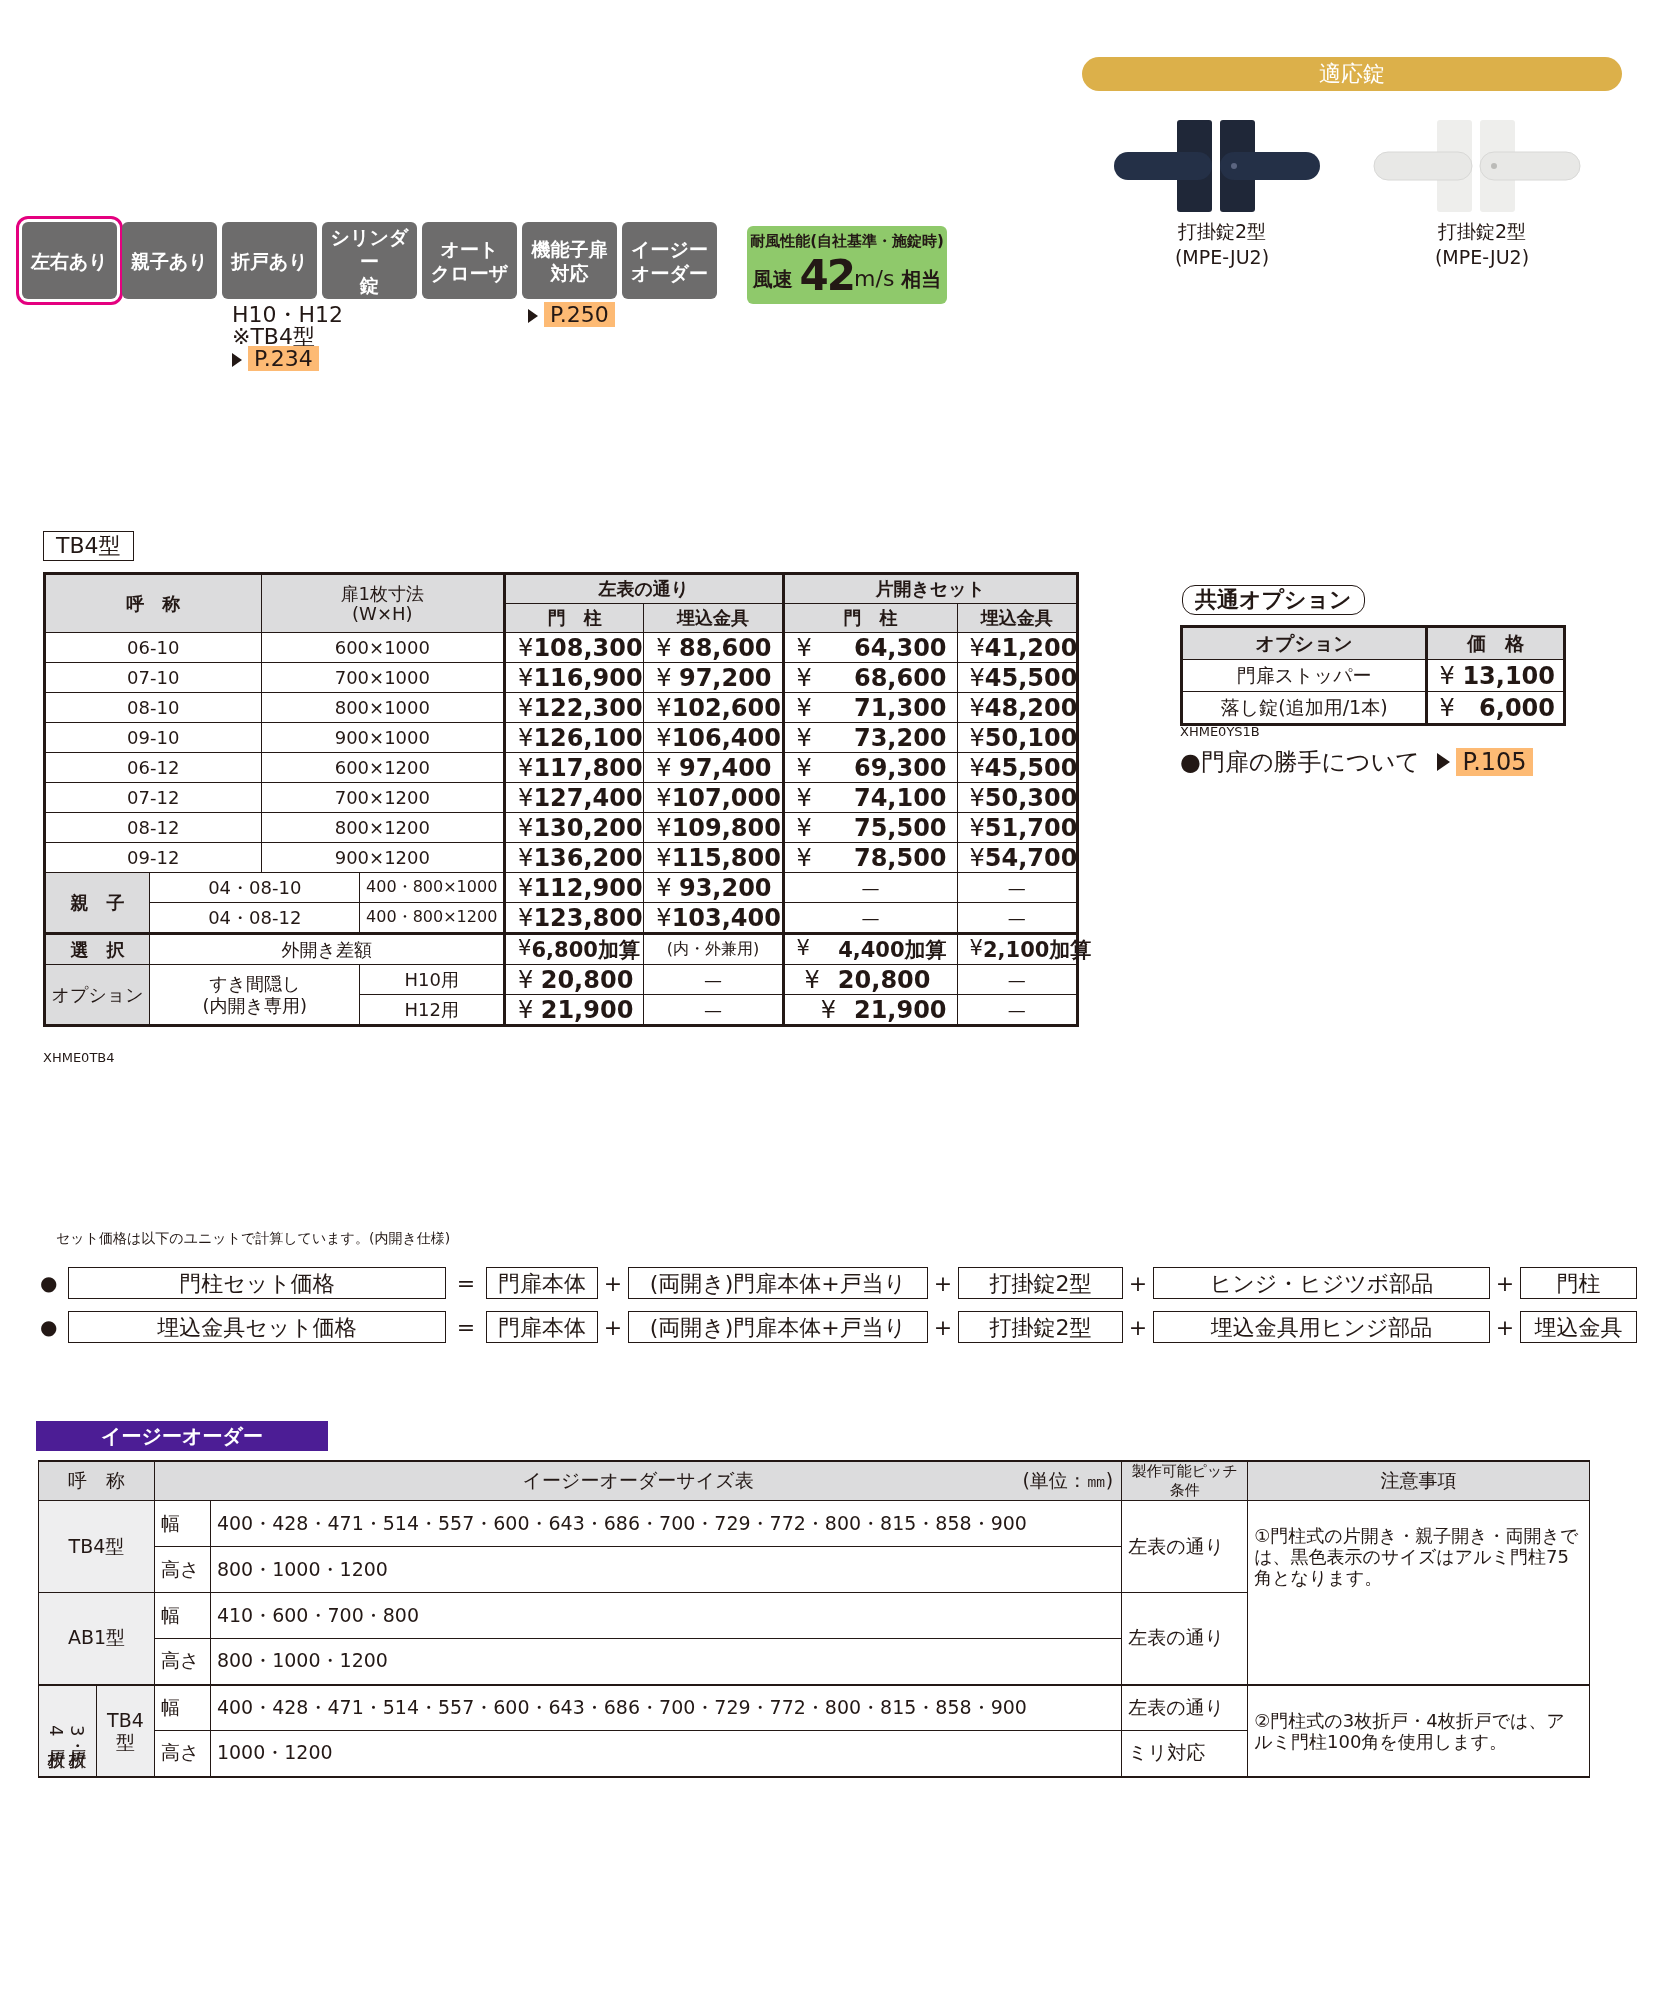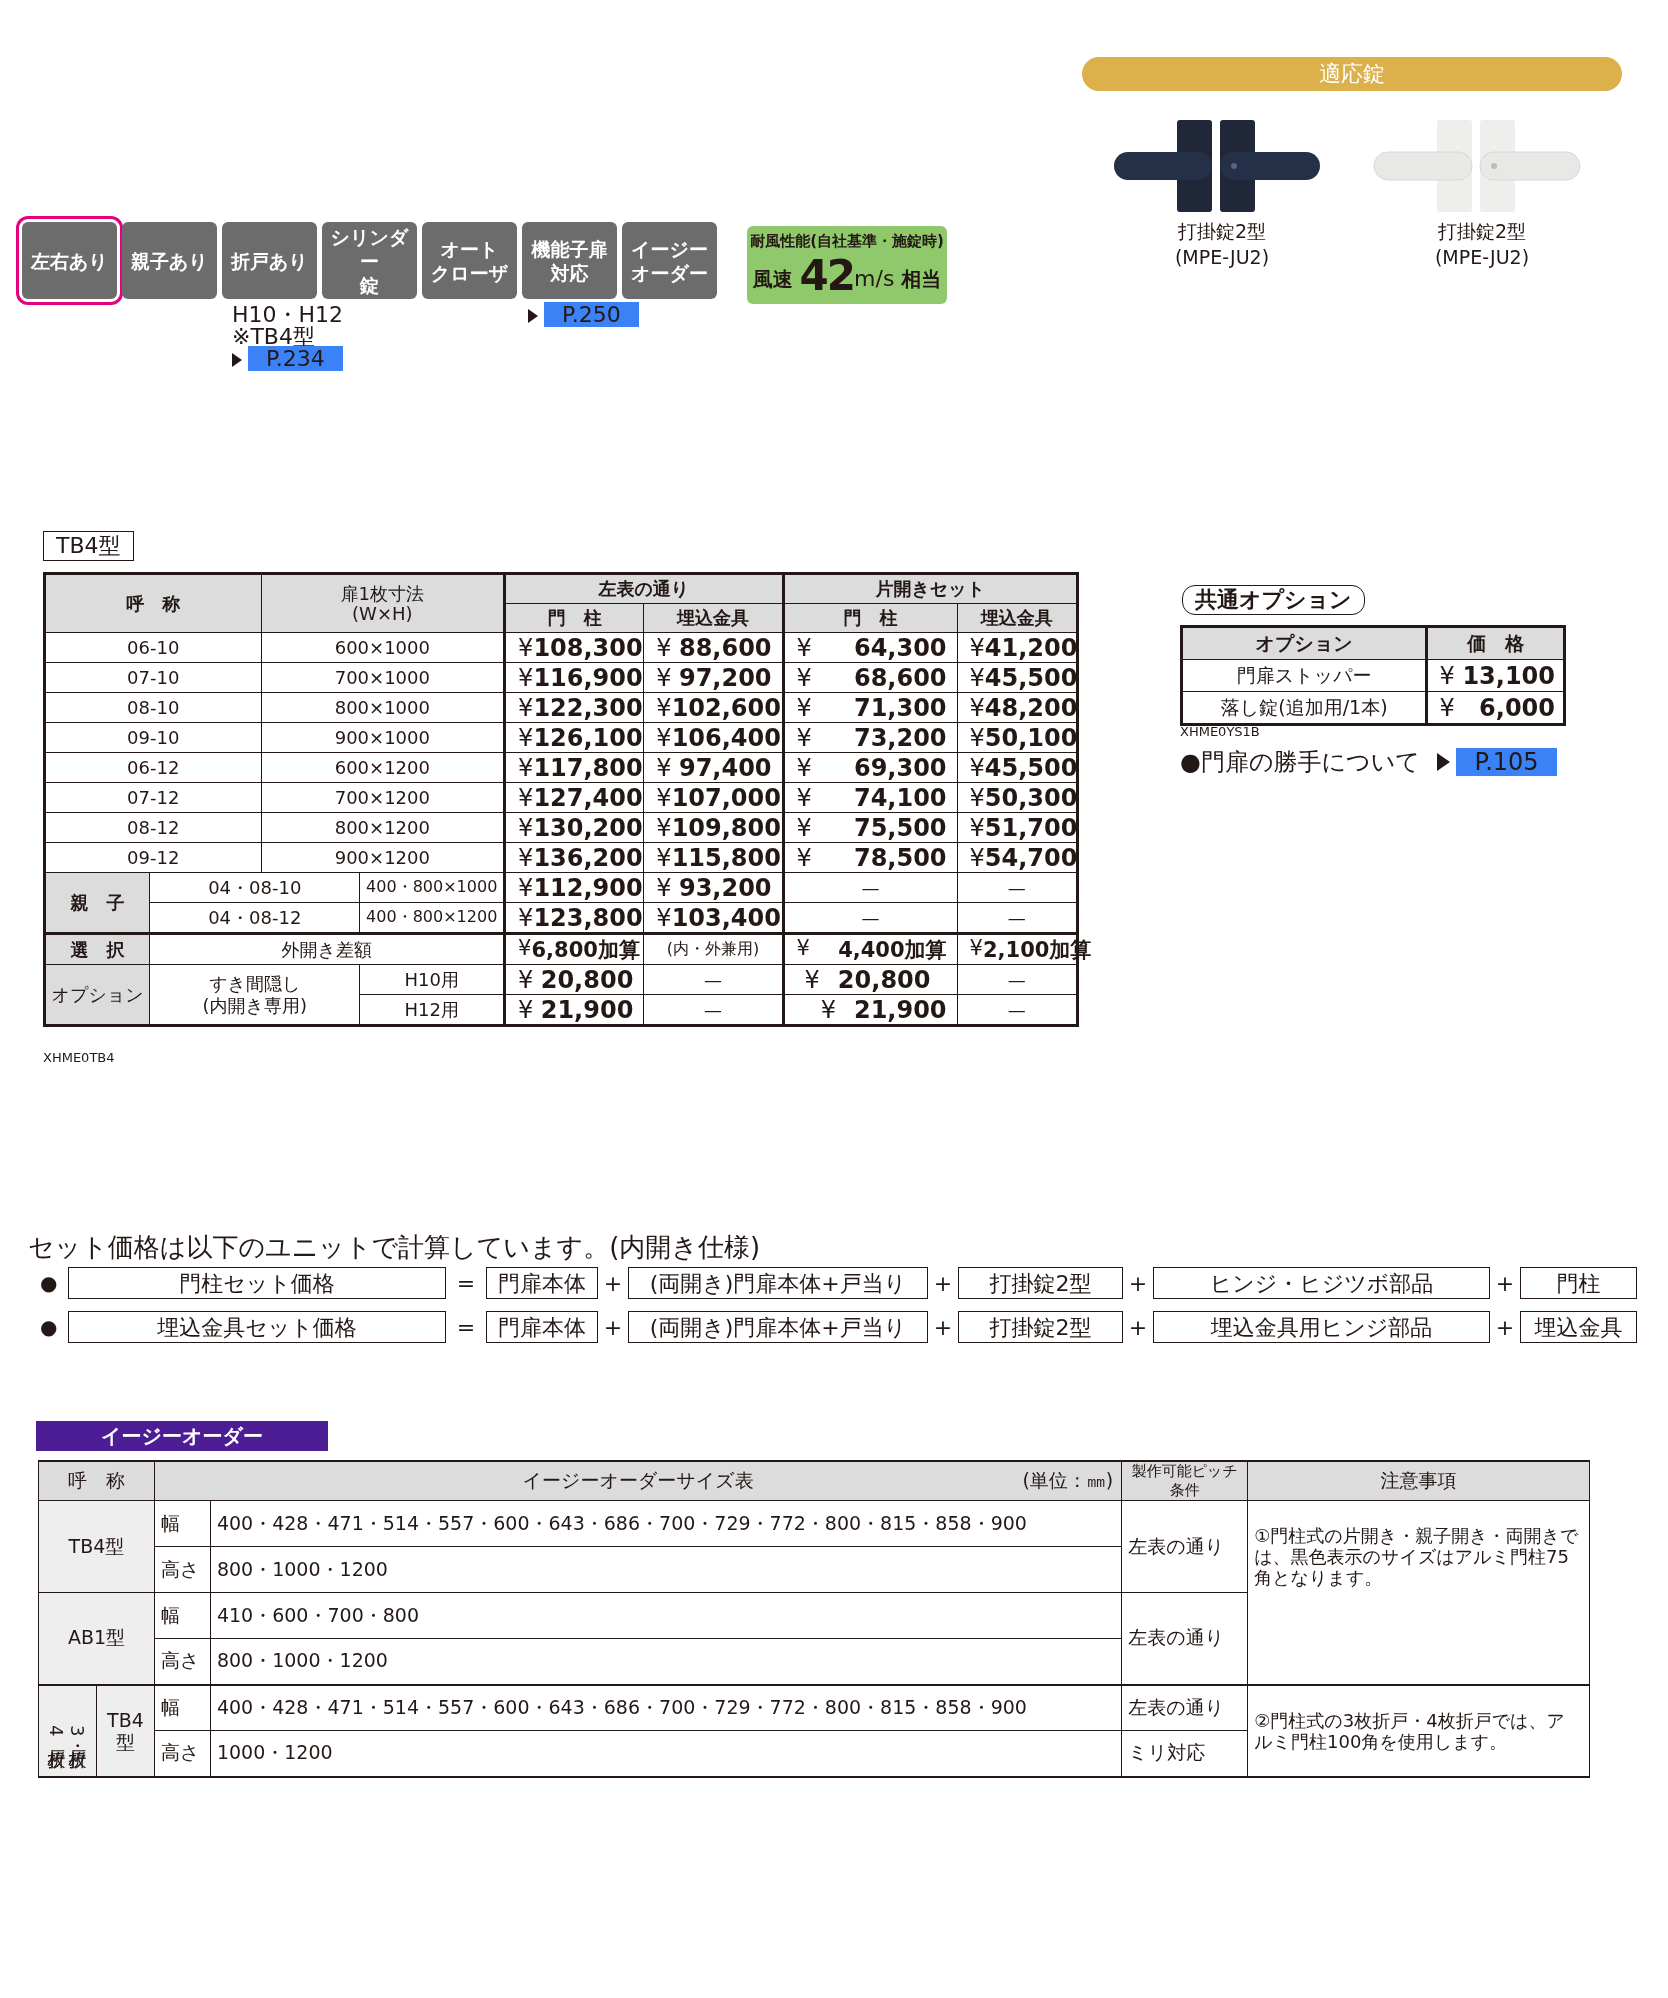--- a/index.html
+++ b/index.html
@@ -9,7 +9,7 @@
   .feat{position:absolute;top:222px;width:95px;height:77px;background:#6d6c6c;border-radius:6px;color:#fff;font-size:19px;display:flex;align-items:center;justify-content:center;text-align:center;line-height:24px;font-weight:bold;}
   .feat.sel-outline{outline:3px solid #e4007f;outline-offset:3px;}
   .sub{position:absolute;font-size:22px;color:#231815;line-height:22px;}
-  .pref{background:#3b82f6;padding:0 18px;}
+  .pref{background:#fdba74;padding:0 6px;}
   .tri{display:inline-block;width:0;height:0;border-top:7px solid transparent;border-bottom:7px solid transparent;border-left:10px solid #231815;margin-right:6px;vertical-align:-1px;}
   .green{position:absolute;left:747px;top:226px;width:200px;height:78px;background:#8fc96b;border-radius:6px;text-align:center;}
   .green .l1{font-size:15px;margin-top:6px;font-weight:bold;}

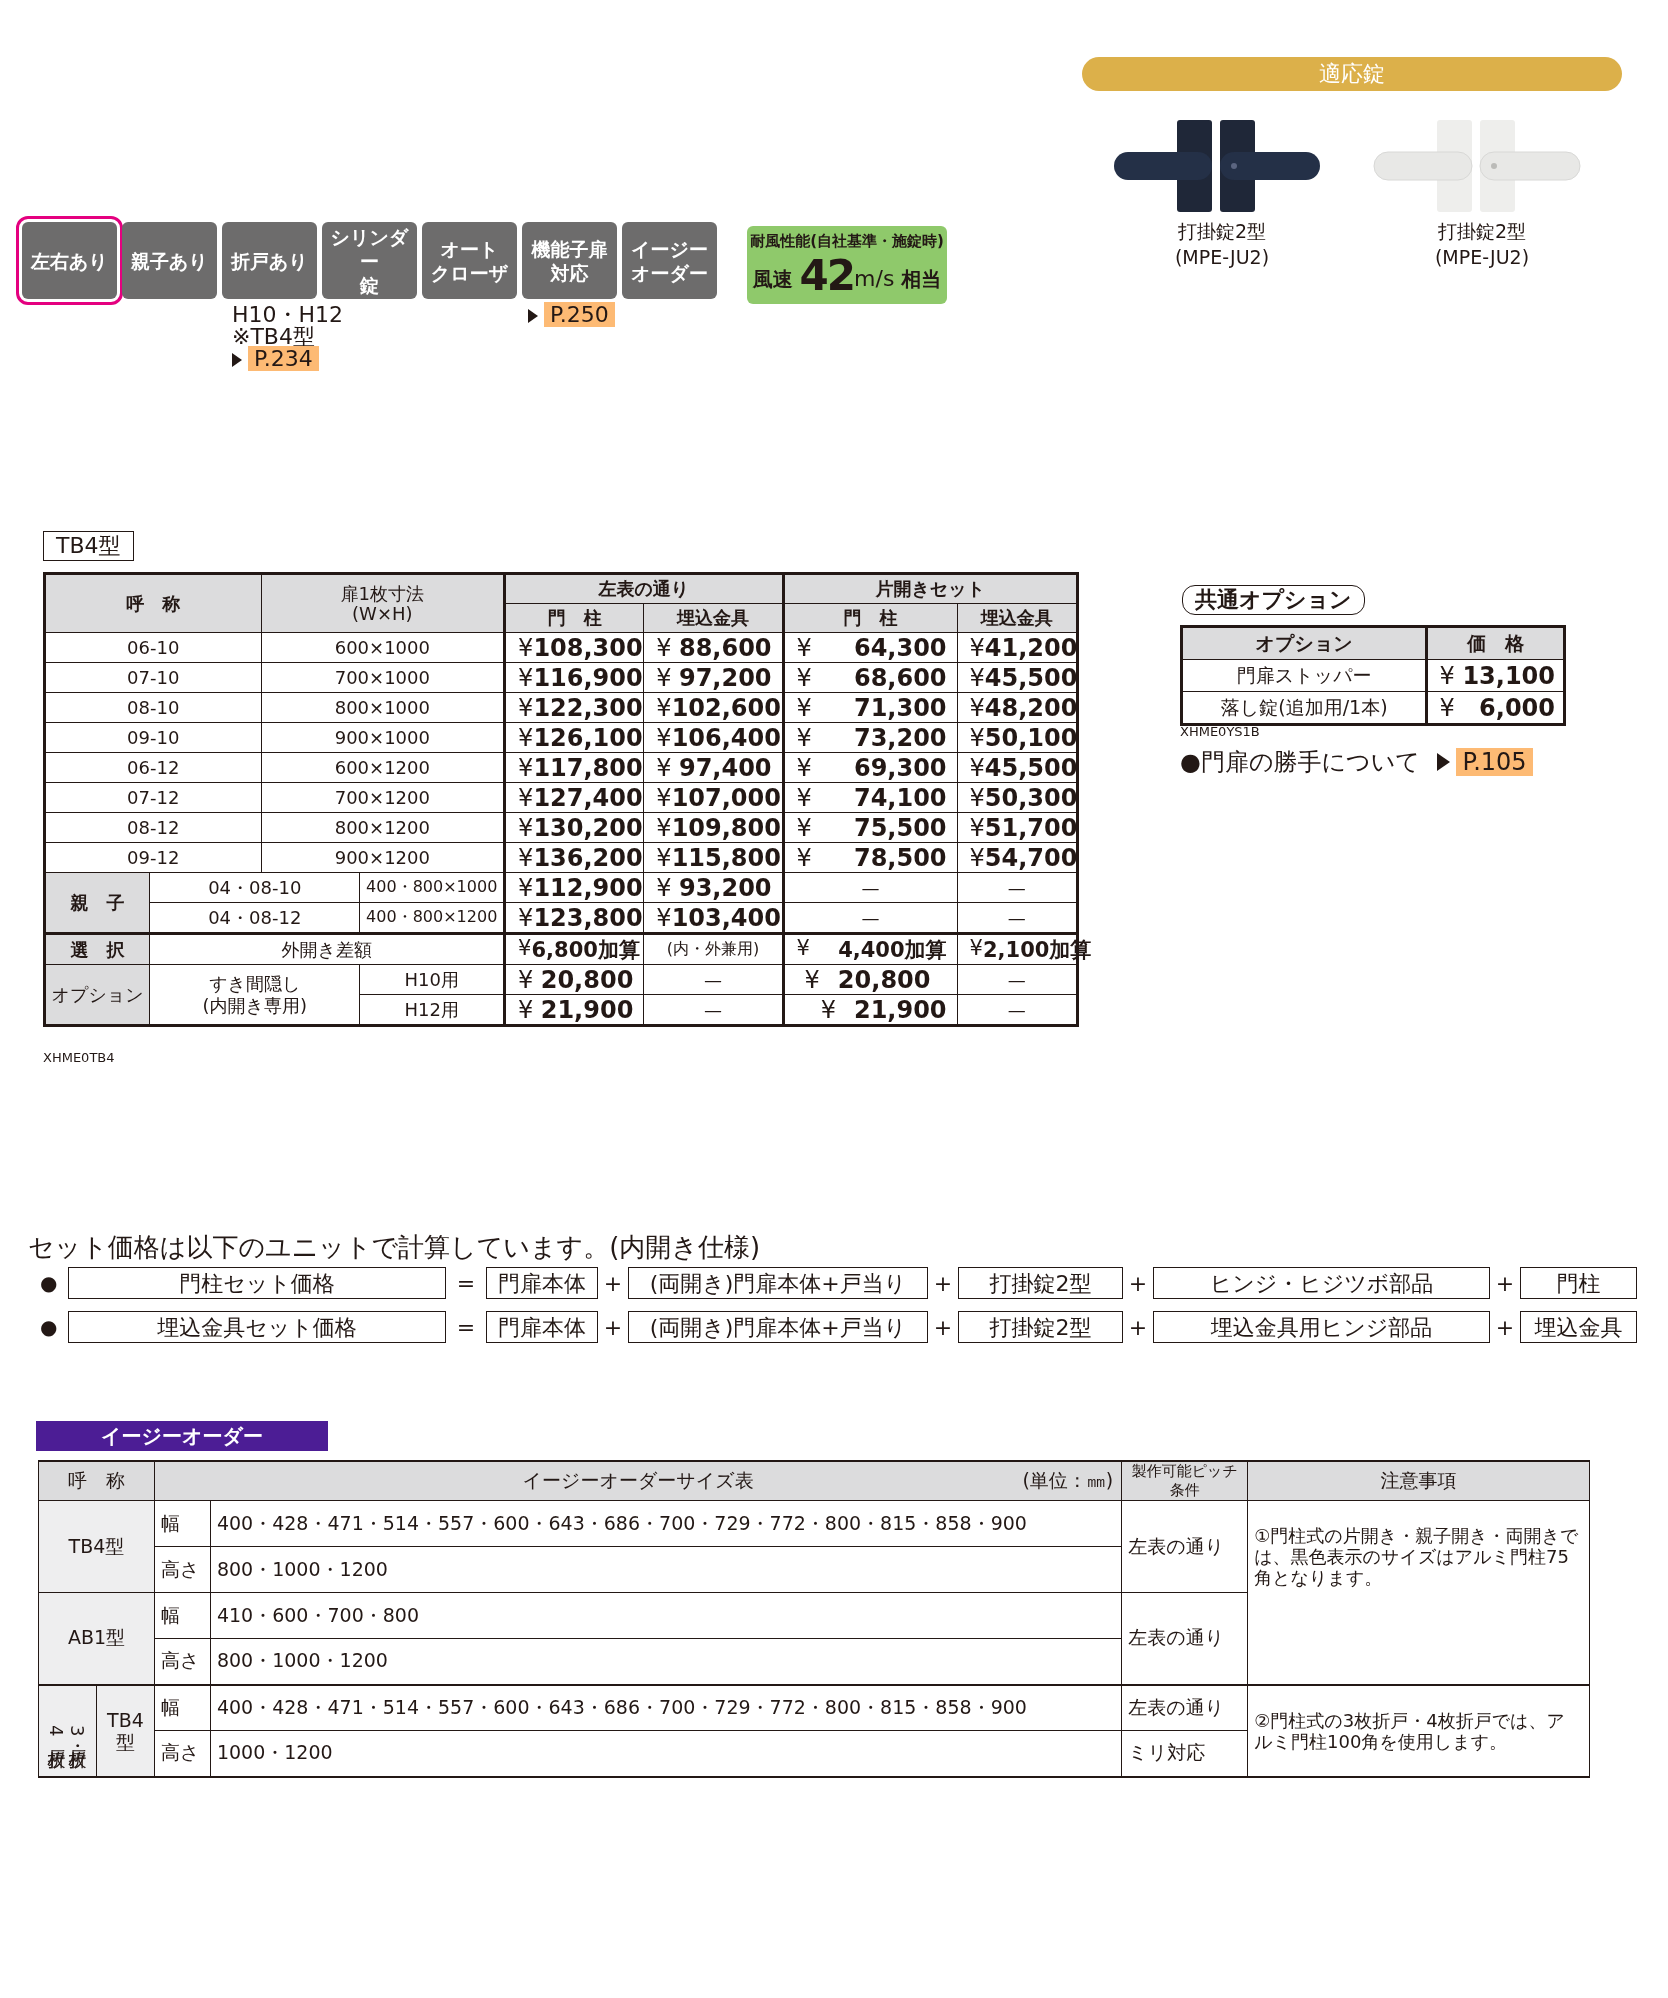--- a/index.html
+++ b/index.html
@@ -301,7 +301,7 @@
   <span class="tri" style="margin-left:10px;border-top-width:9px;border-bottom-width:9px;border-left-width:13px;"></span><span class="pref" style="font-size:24px;">P.105</span>
 </div>
 
-<div class="abs" style="left:28px;top:1230px;font-size:26px;text-align:center;">セット価格は以下のユニットで計算しています。(内開き仕様)</div>
+<div class="abs" style="left:56px;top:1230px;font-size:14px;text-align:center;">セット価格は以下のユニットで計算しています。(内開き仕様)</div>
 
 <div class="eqrow" style="top:1267px;">
   <span class="dot">●</span>

